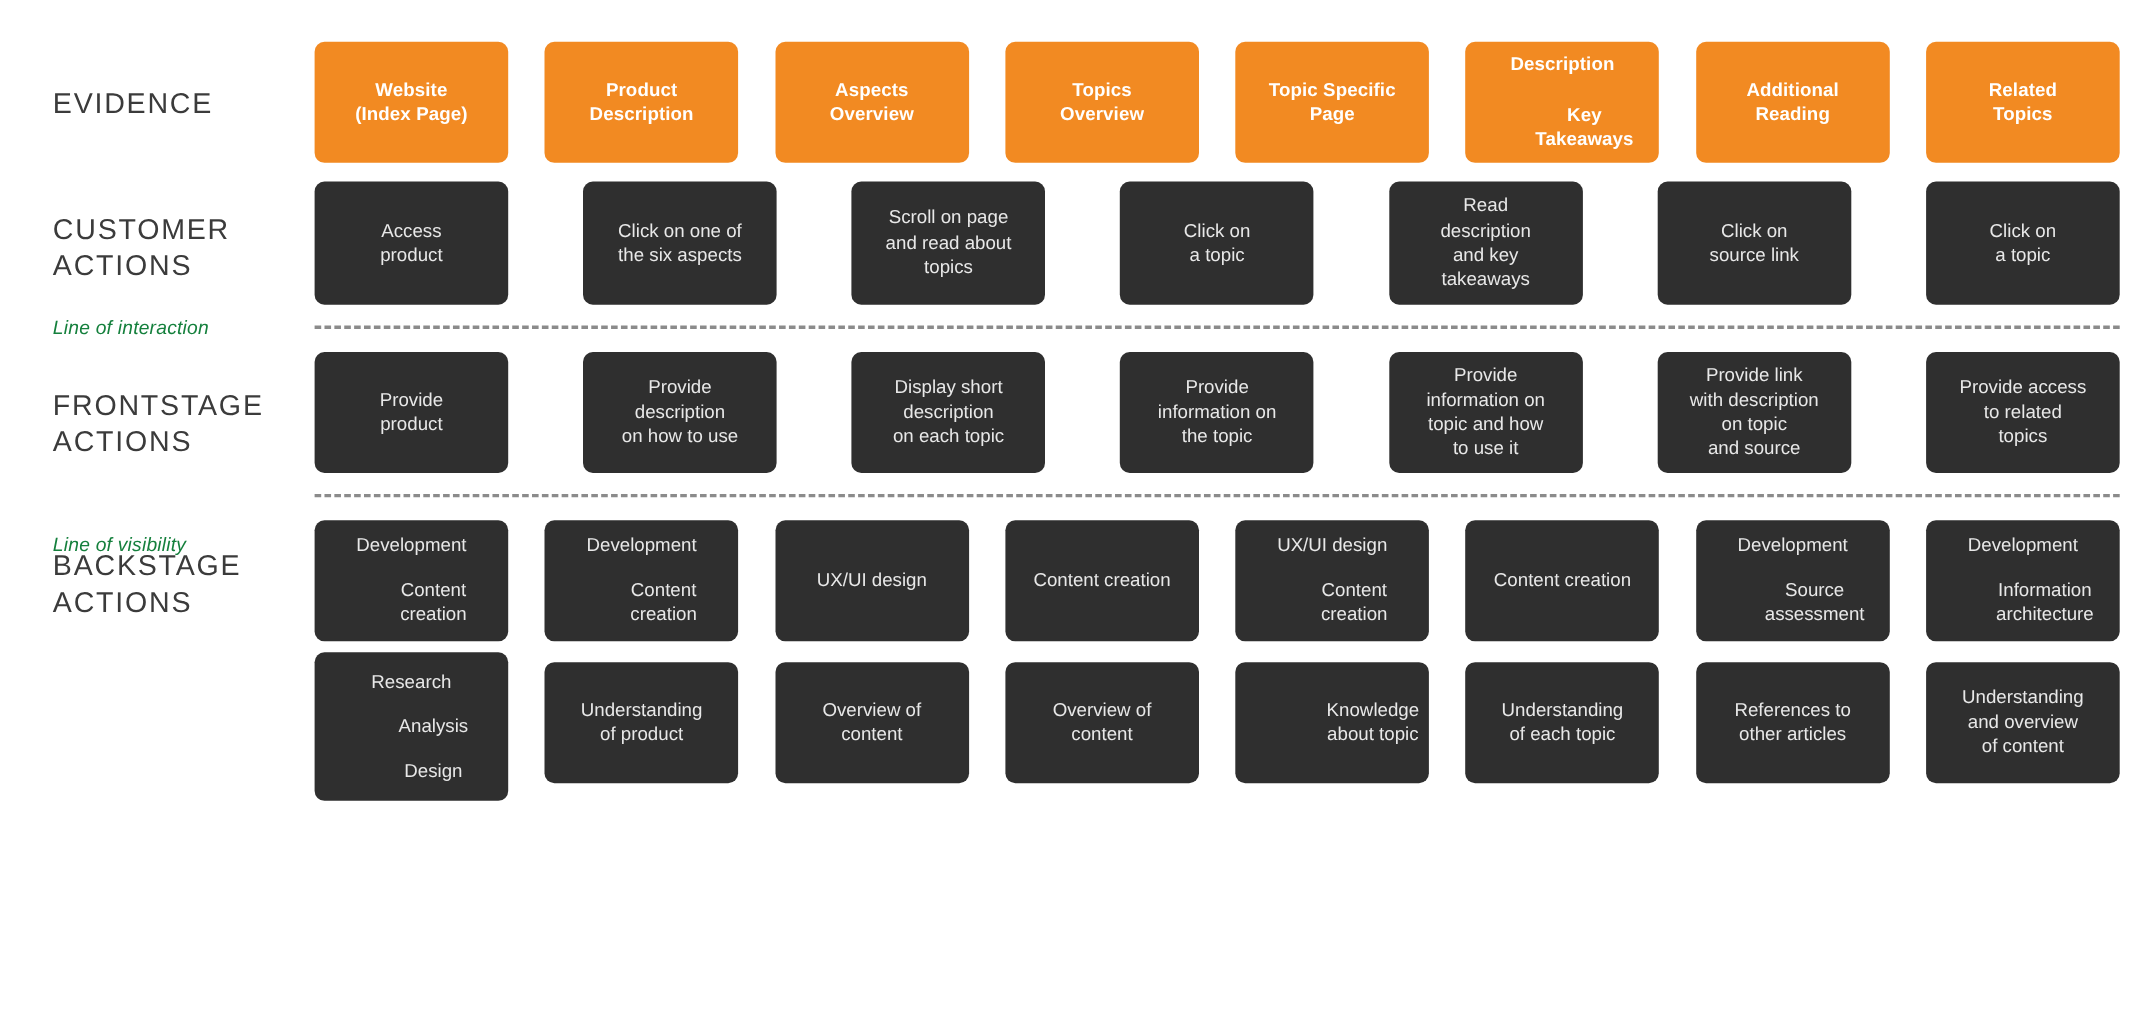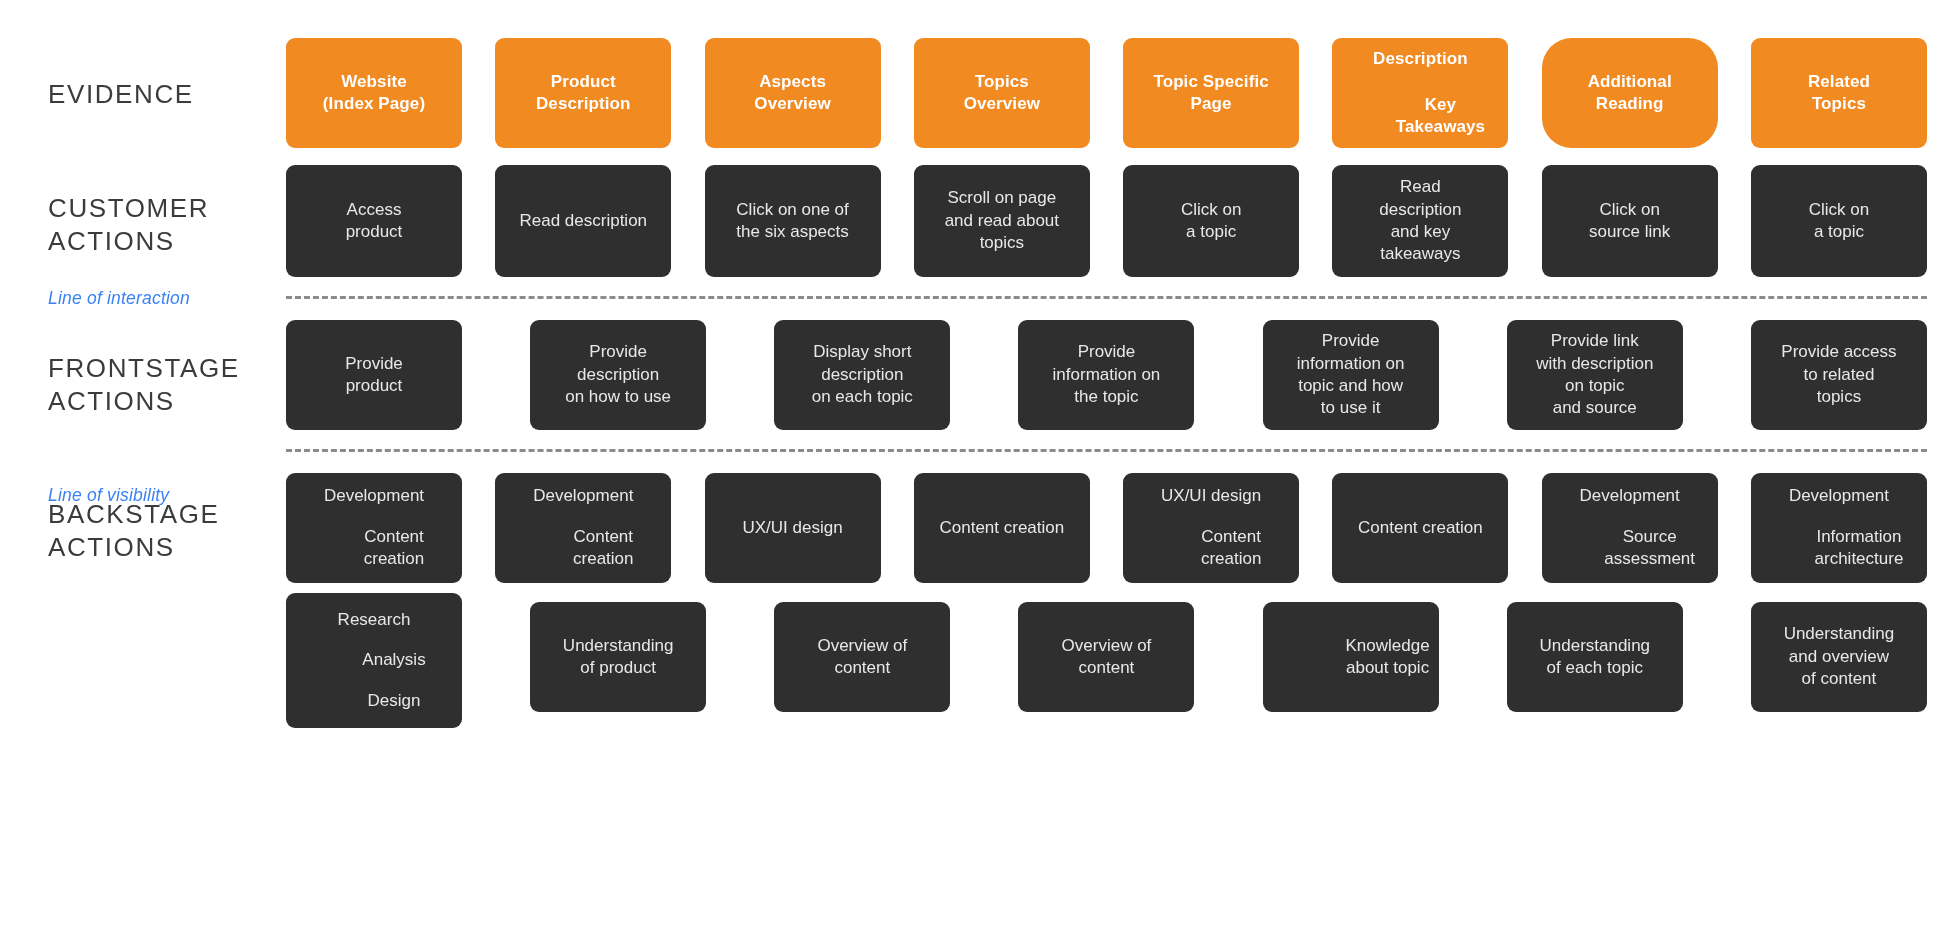--- a/index.html
+++ b/index.html
@@ -129,7 +129,7 @@
         <div class="seg">Description</div>
         <div class="seg">Key Takeaways</div>
       </div>
-      <div class="card evidence" style="height: 100%; border-radius: 30px;">
+      <div class="card evidence" style="height: 100%;">
         <div class="seg">Additional
 Reading</div>
       </div>

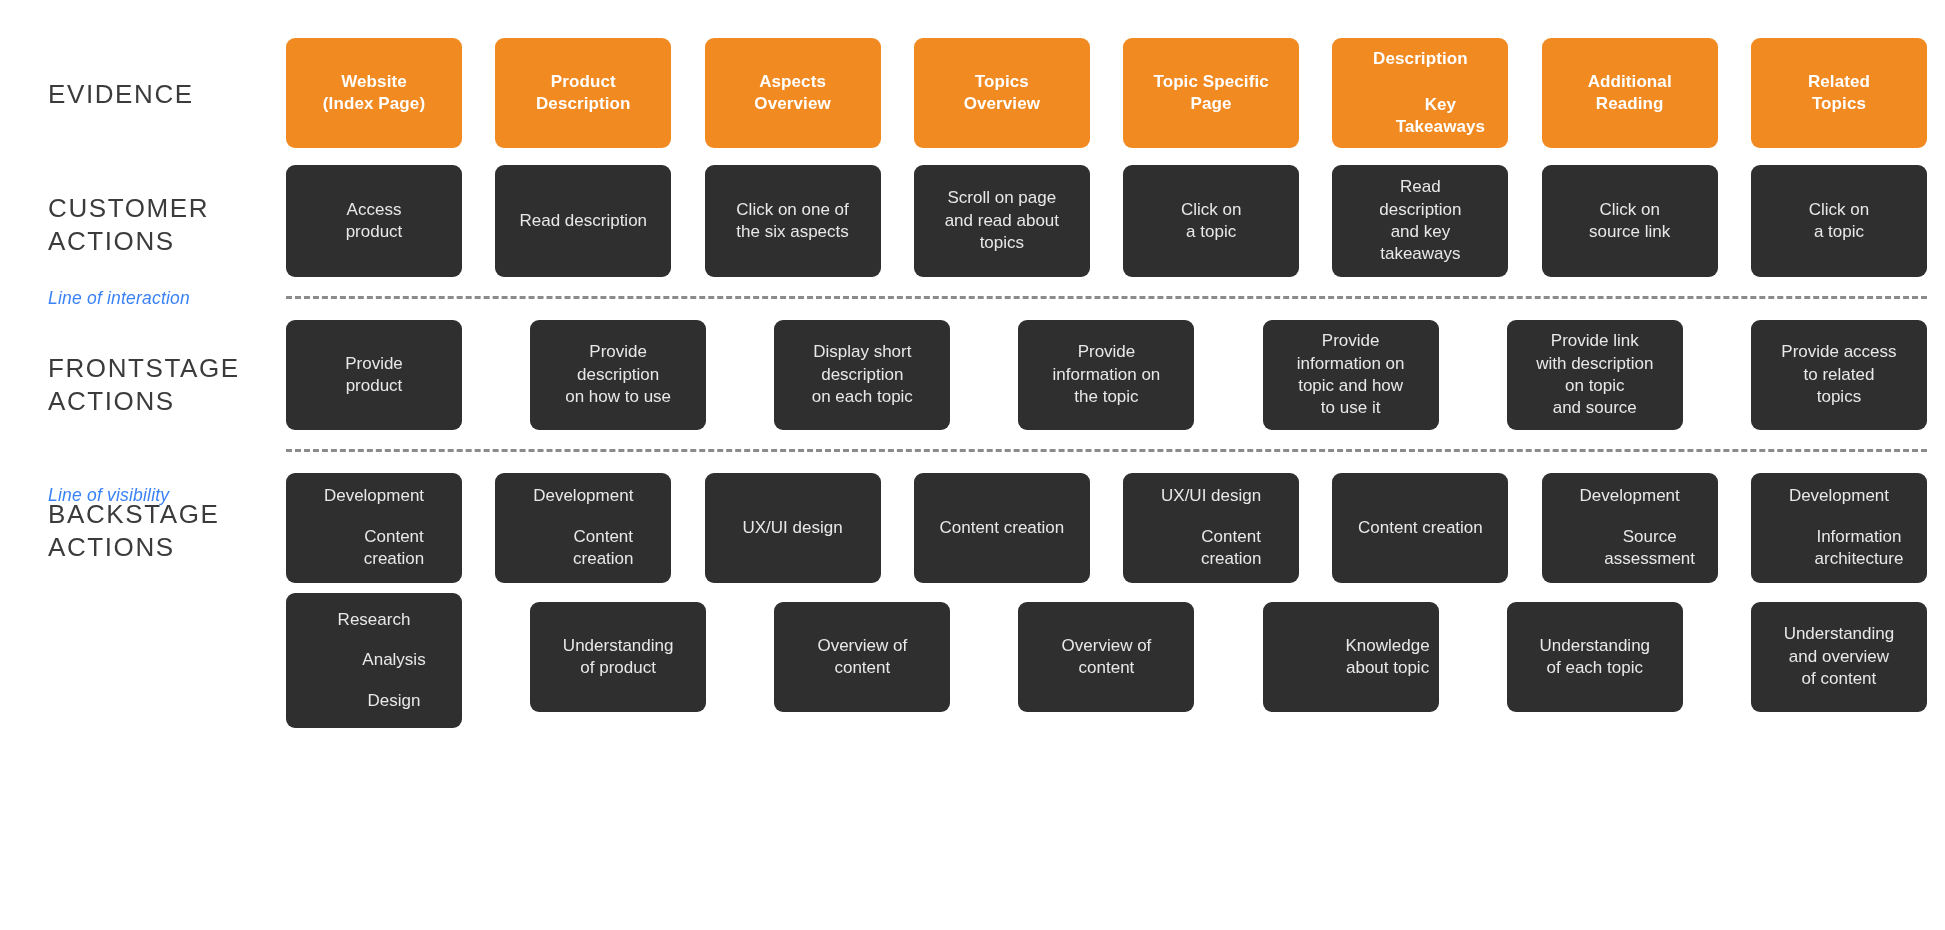--- a/index.html
+++ b/index.html
@@ -147,9 +147,6 @@
 product</div>
       </div>
       <div class="card dark" style="height: 100%;">
-        <div class="seg">Read description</div>
-      </div>
-      <div class="card dark" style="height: 100%;">
         <div class="seg">Click on one of
 the six aspects</div>
       </div>

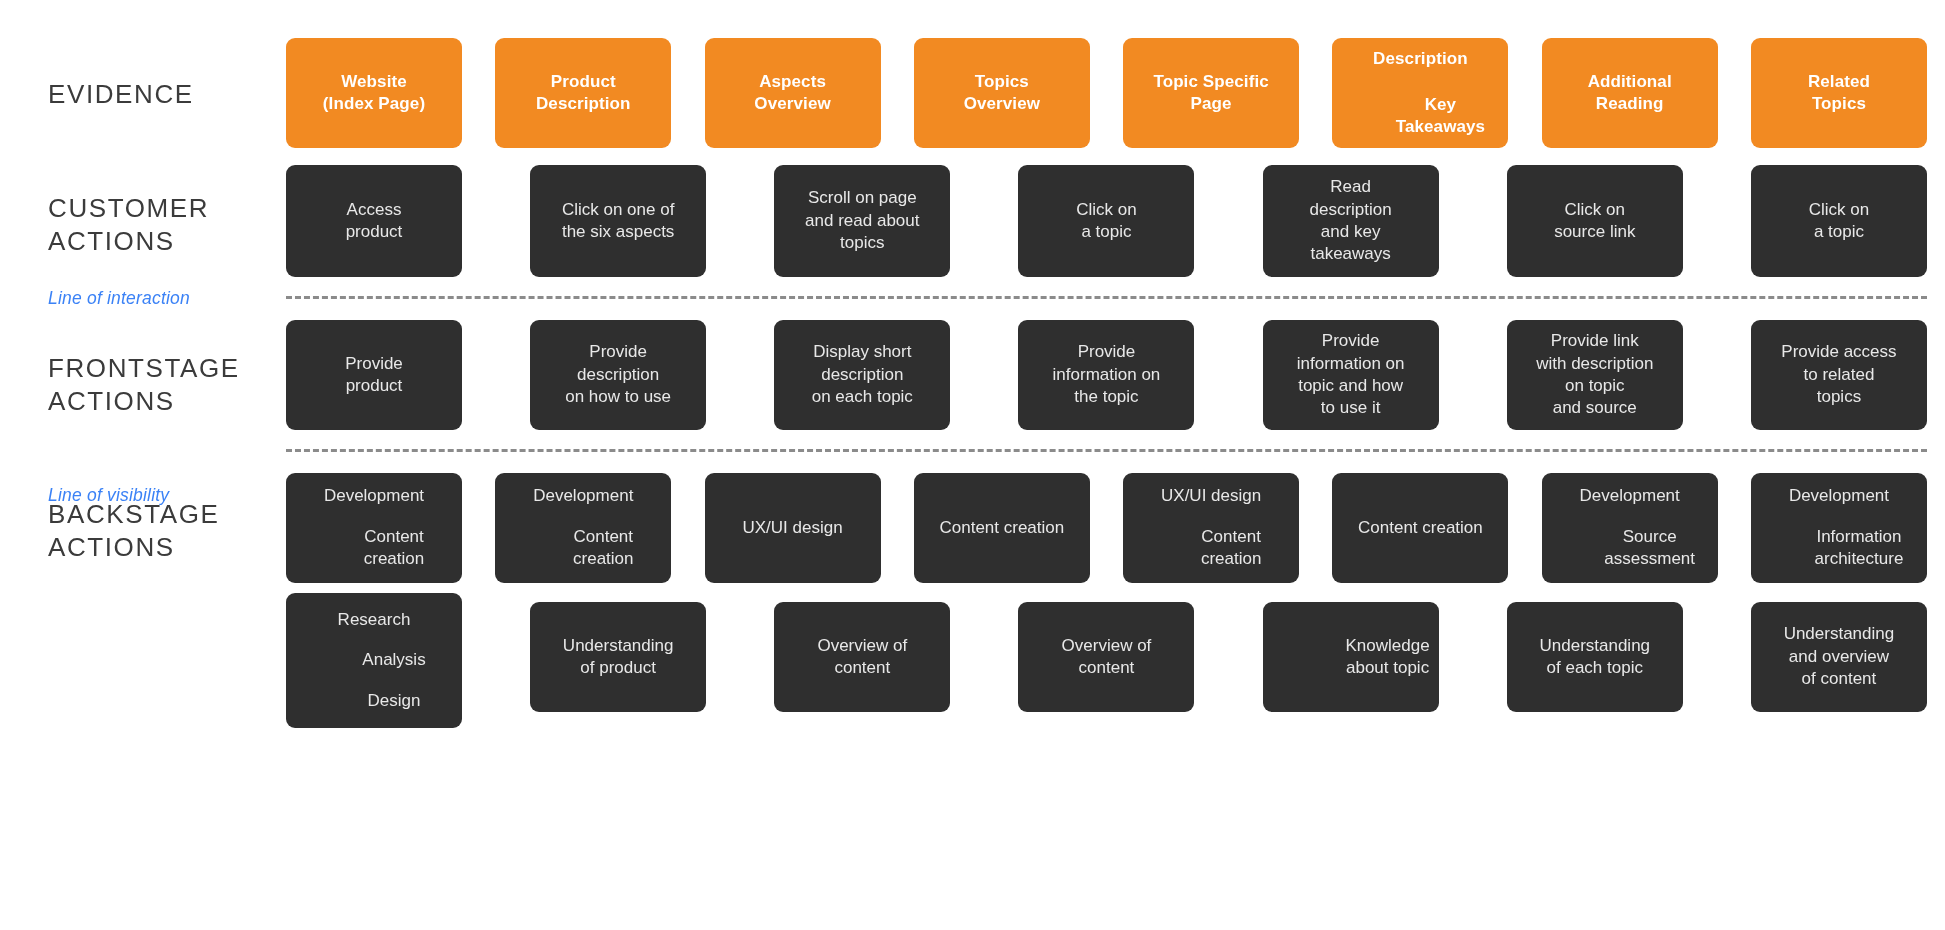--- a/index.html
+++ b/index.html
@@ -36,7 +36,7 @@
     position: absolute;
     left: 48px;
     width: 240px;
-    color: #3b82f6;
+    color: #15803d;
     font-size: 17.5px;
     font-style: italic;
     font-weight: 400;

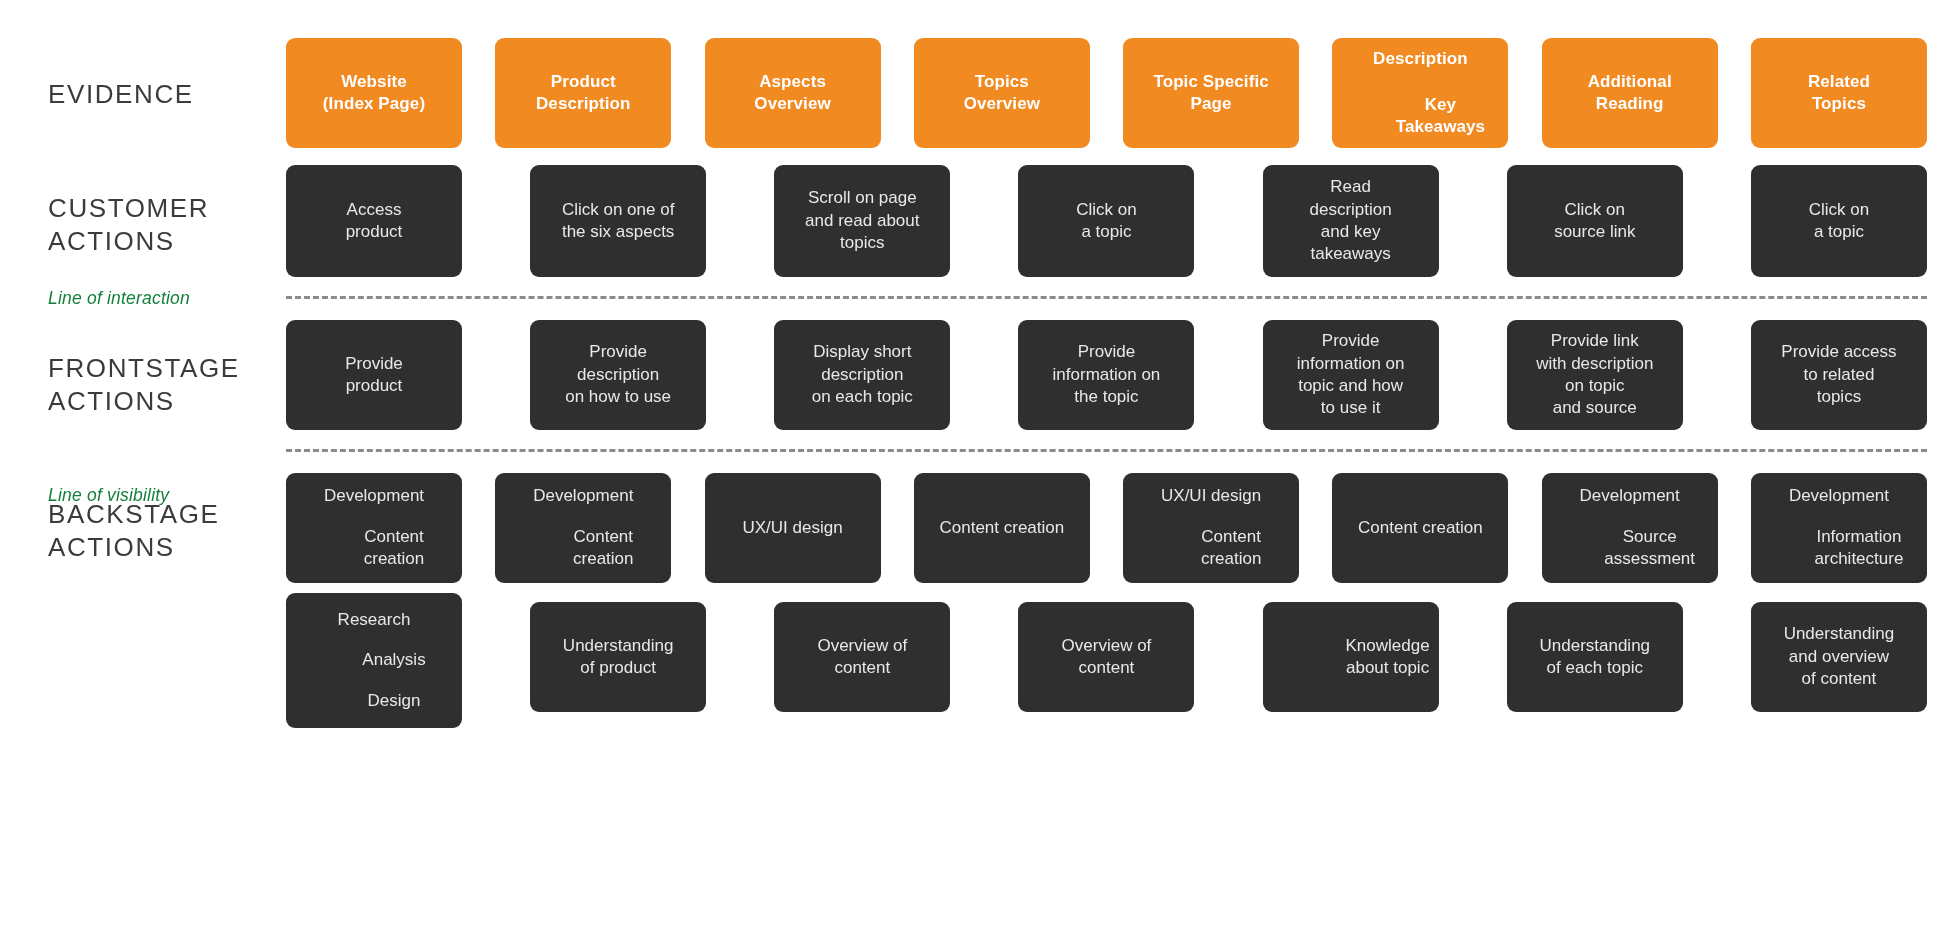--- a/index.html
+++ b/index.html
@@ -285,6 +285,10 @@
 of each topic</div>
       </div>
       <div class="card dark" style="height: 100%;">
+        <div class="seg">References to
+other articles</div>
+      </div>
+      <div class="card dark" style="height: 100%;">
         <div class="seg">Understanding
 and overview
 of content</div>

